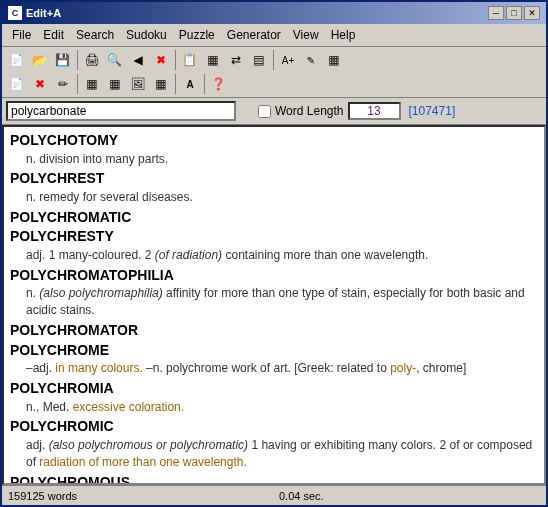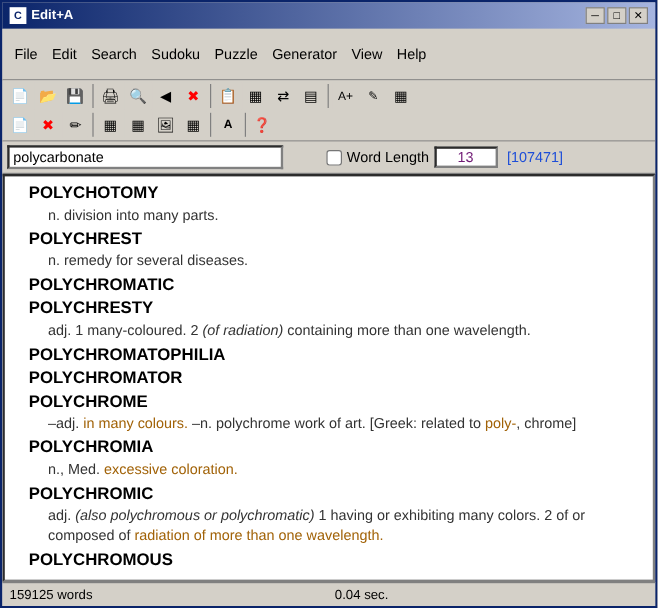--- a/index.html
+++ b/index.html
@@ -65,7 +65,7 @@
     }
     .menubar {
       background: #d4d0c8;
-      padding: 12px 4px;
+      padding: 2px 4px;
       display: flex;
       gap: 0px;
       font-size: 12px;

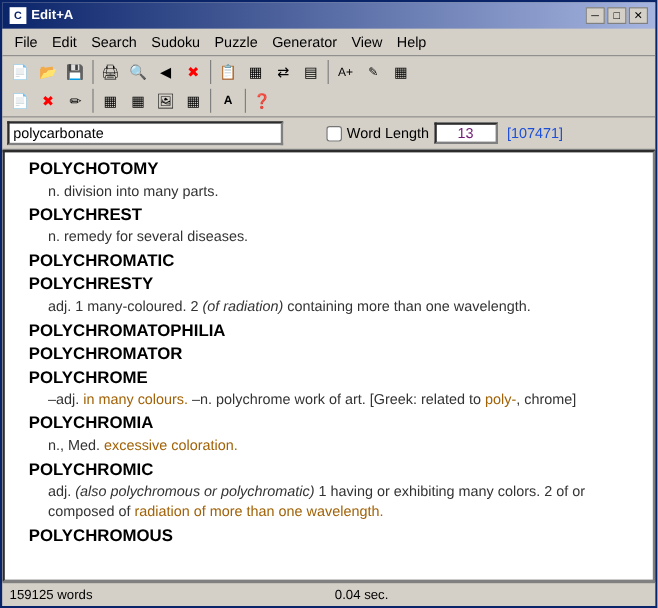--- a/index.html
+++ b/index.html
@@ -131,7 +131,7 @@
       display: flex;
       align-items: center;
       gap: 4px;
-      margin-left: 30px;
+      margin-left: 16px;
     }
     .word-length-check input[type=checkbox] {
       margin: 0;

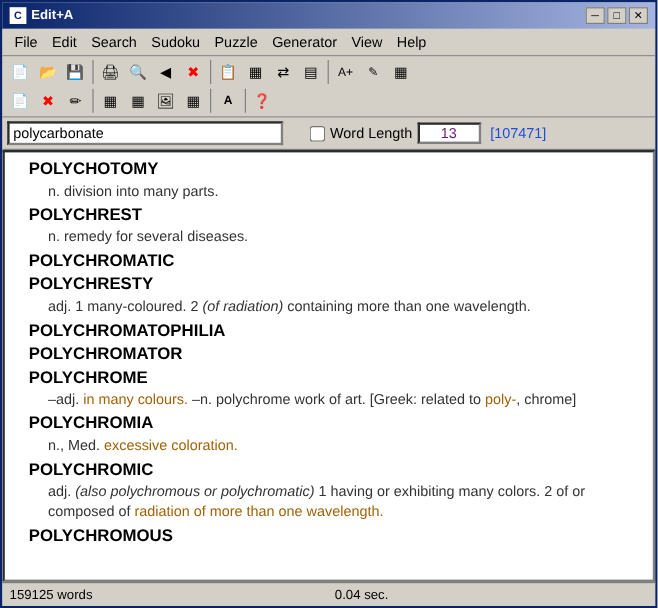--- a/index.html
+++ b/index.html
@@ -165,7 +165,7 @@
       flex: 1;
       background: white;
       overflow-y: scroll;
-      padding: 4px 20px;
+      padding: 4px 6px;
       font-size: 12px;
       line-height: 1.4;
       border: 2px inset #808080;

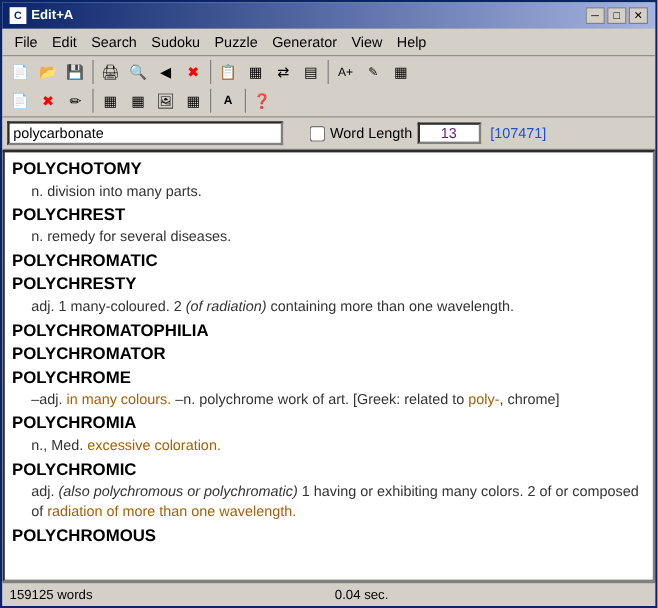--- a/index.html
+++ b/index.html
@@ -295,6 +295,7 @@
       <span class="dict-entry-def">adj. 1 many-coloured. 2 <span class="italic-text">(of radiation)</span> containing more than one wavelength.</span>
 
       <span class="dict-entry-word">POLYCHROMATOPHILIA</span>
+      <span class="dict-entry-def">n. <span class="italic-text">(also polychromaphilia)</span> affinity for more than one type of stain, especially for both basic and acidic stains.</span>
 
       <span class="dict-entry-word">POLYCHROMATOR</span>
 

